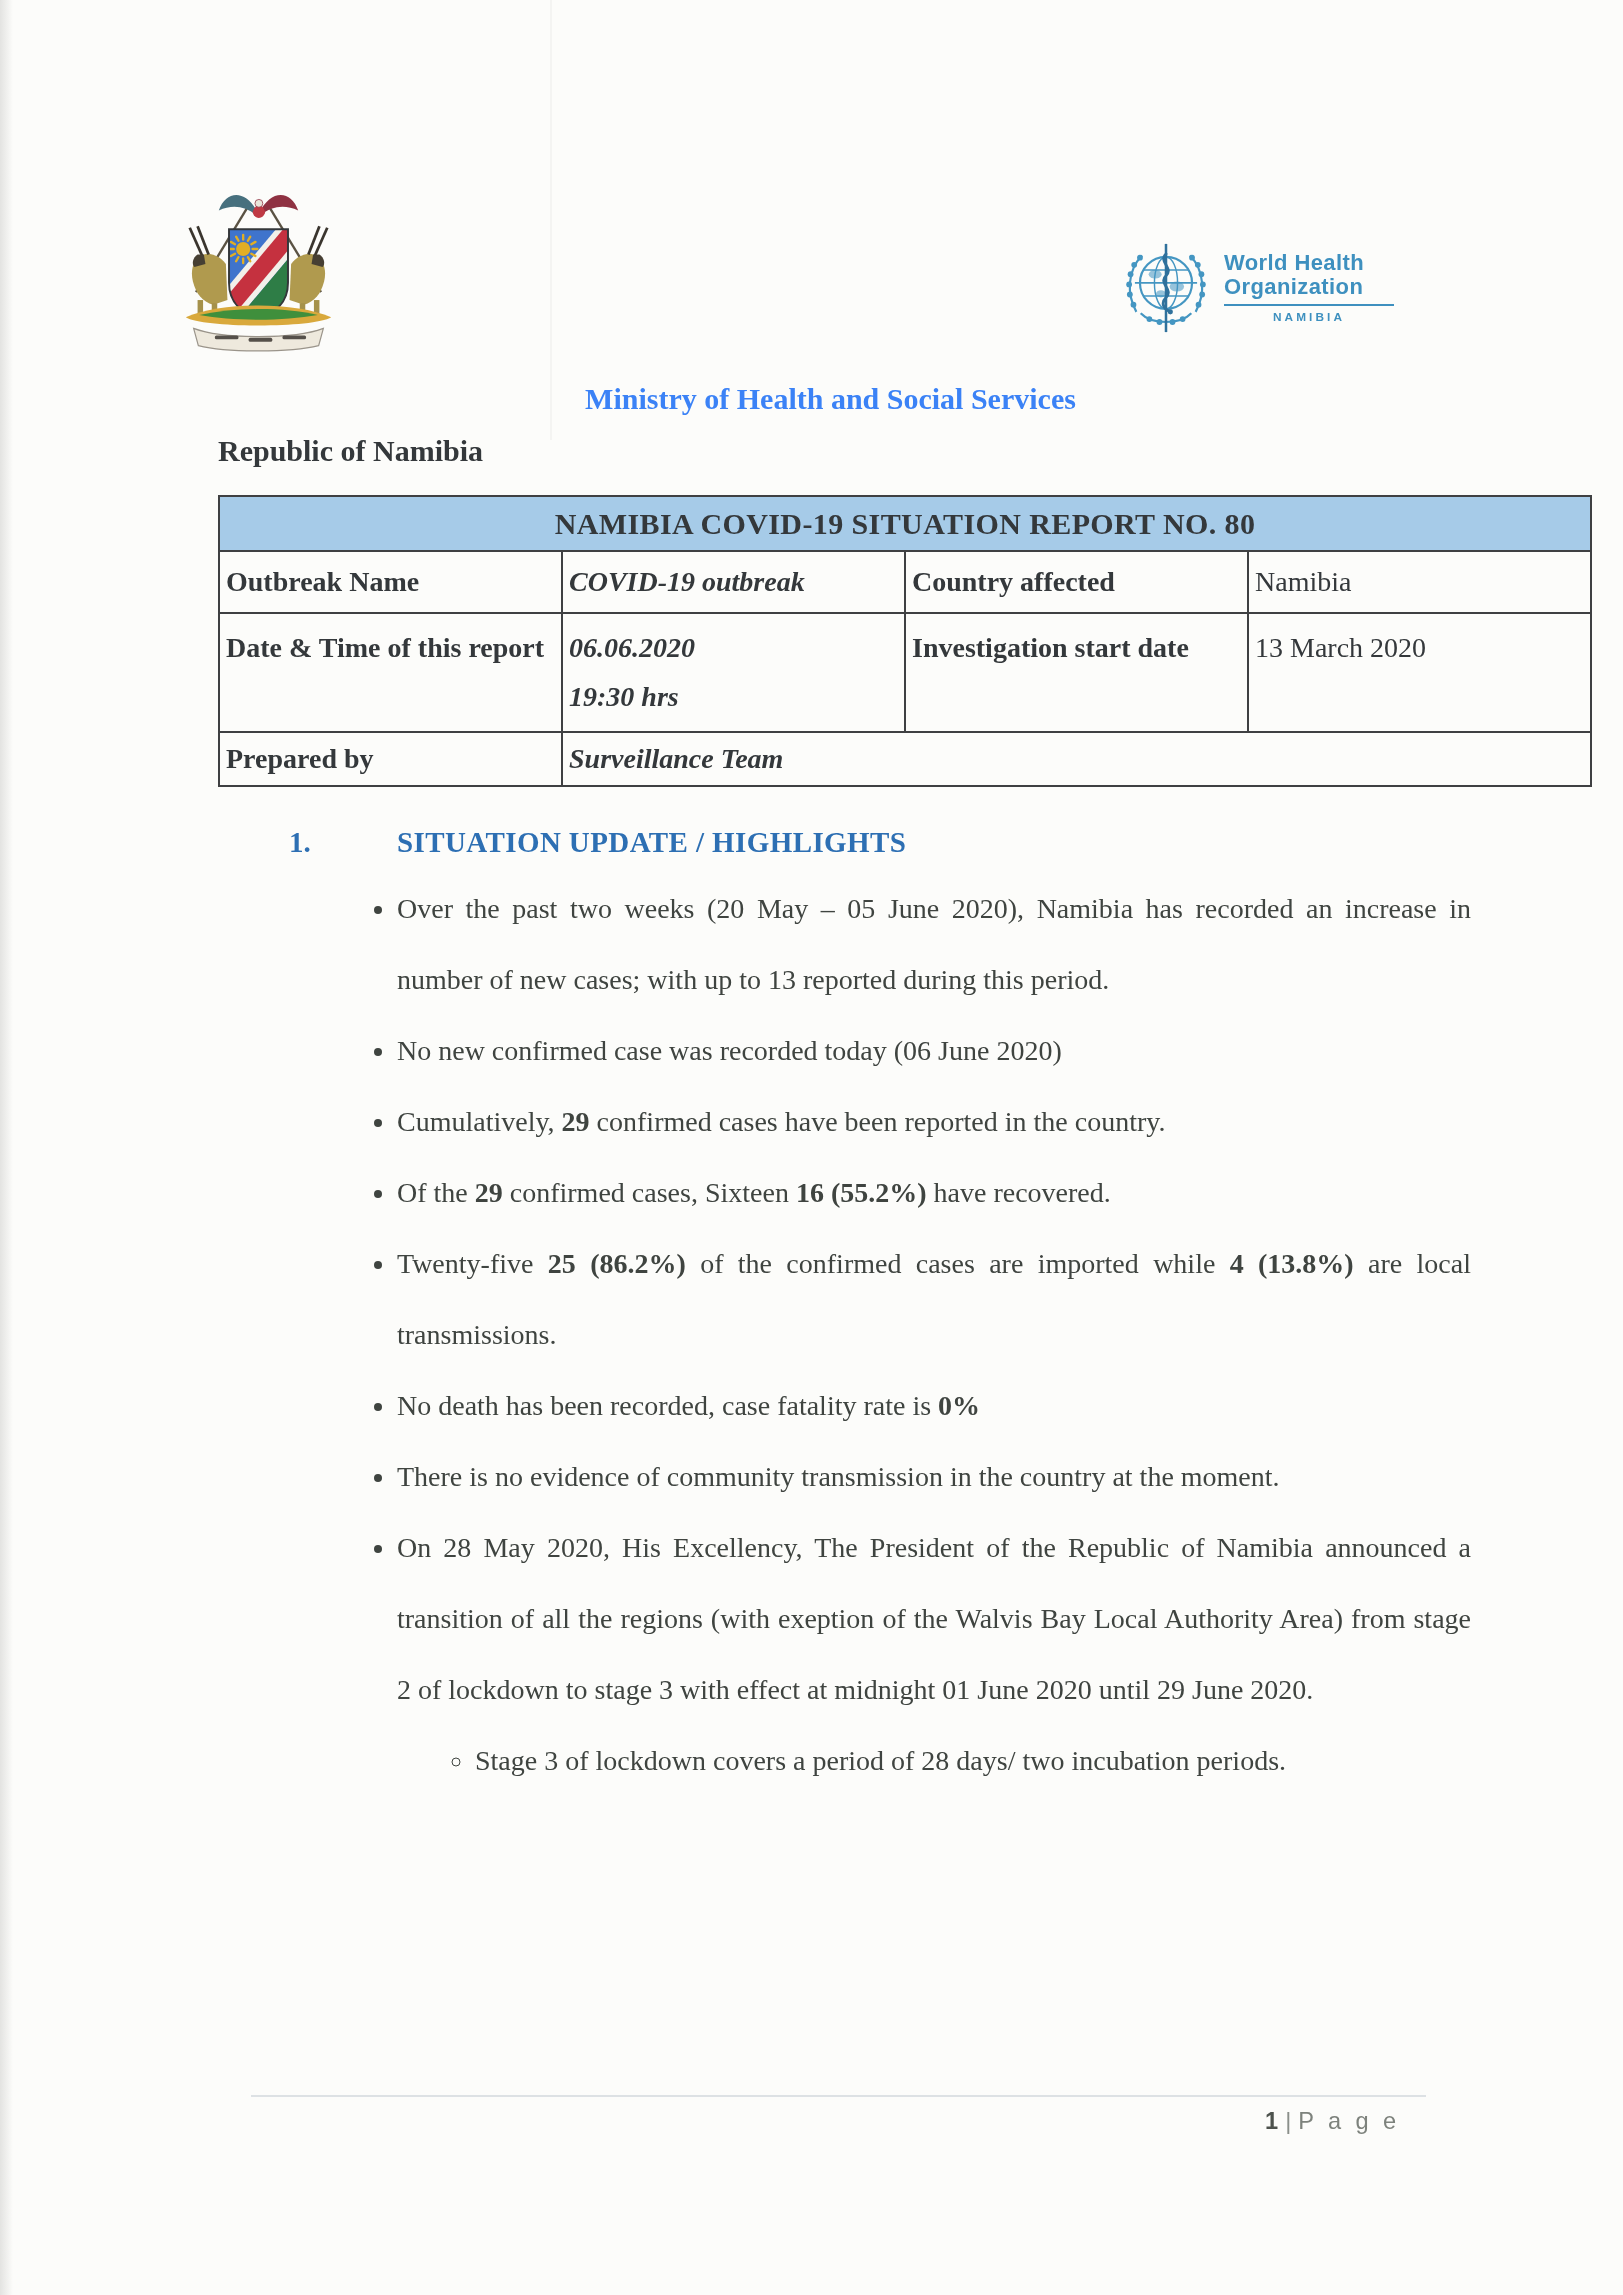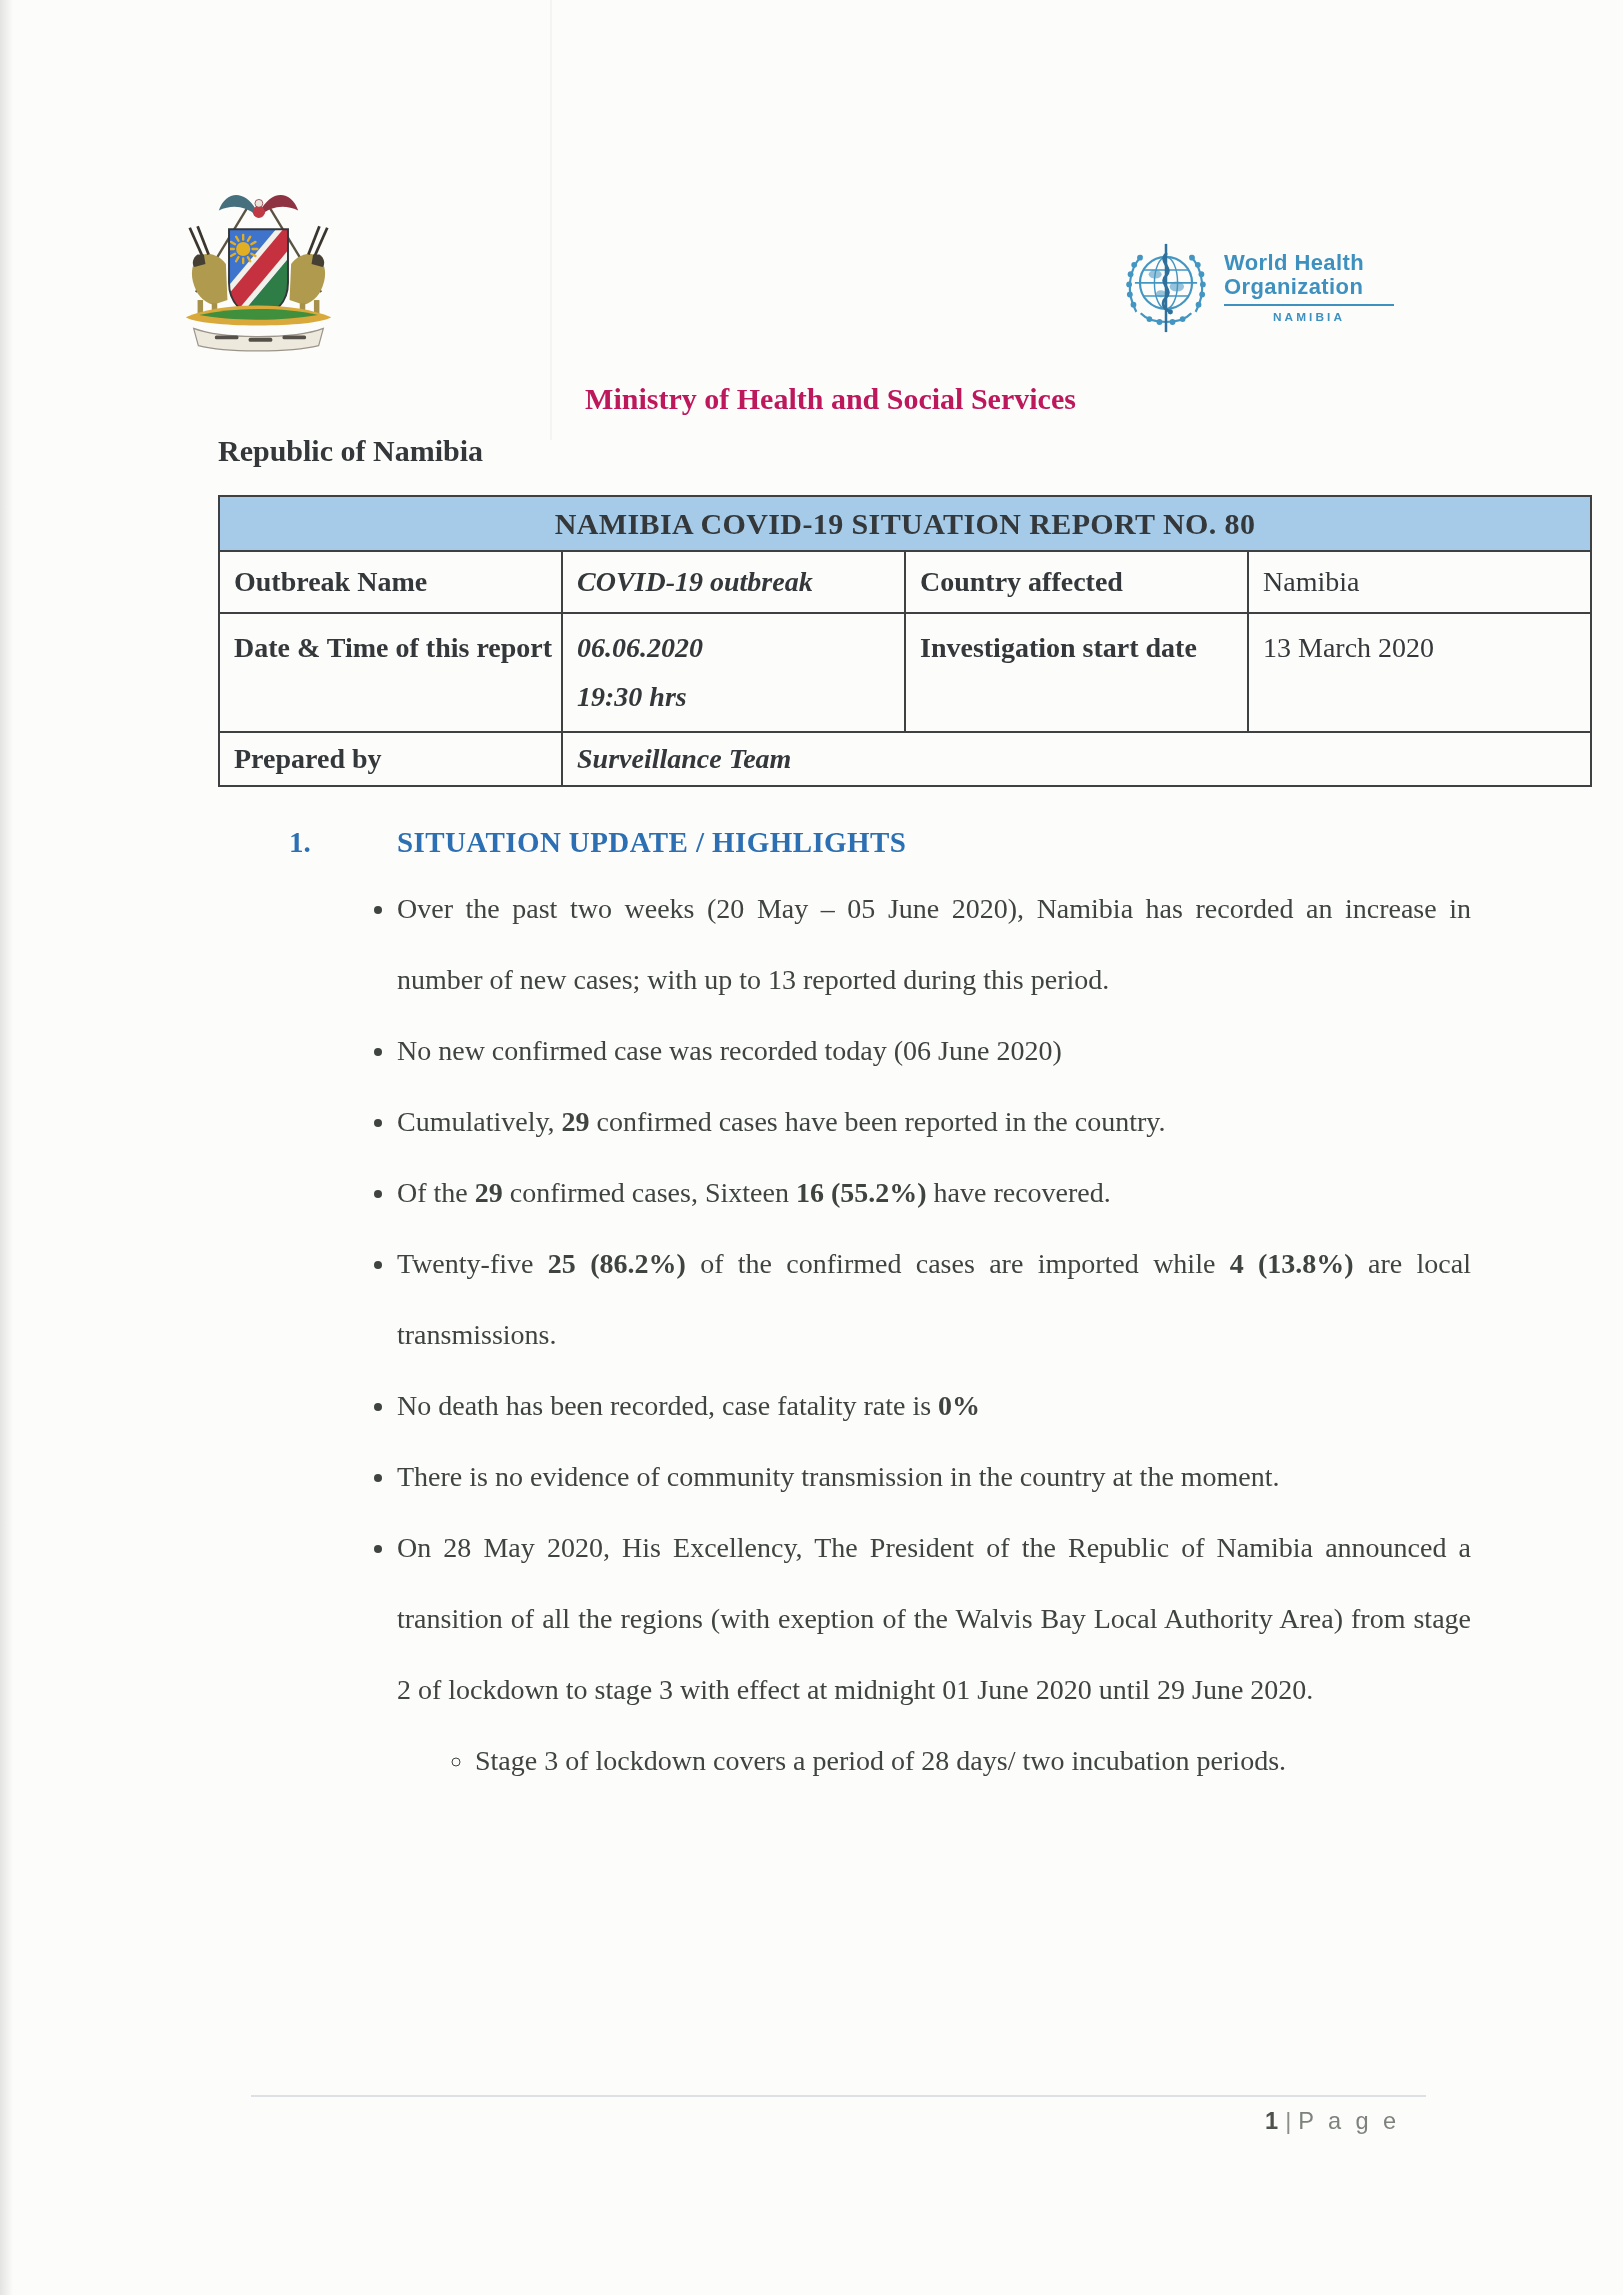--- a/index.html
+++ b/index.html
@@ -26,7 +26,7 @@
   .who-country{font-size:11.8px;font-weight:bold;letter-spacing:3.1px;text-align:center;width:170px;}
 
   .title-1{position:absolute;left:218px;top:382px;width:1225px;text-align:center;
-    font-size:30px;font-weight:bold;color:#be185d;}
+    font-size:30px;font-weight:bold;color:#3b82f6;}
   .title-2{position:absolute;left:218px;top:434px;width:1225px;text-align:left;
     font-size:30px;font-weight:bold;color:#34383b;}
 

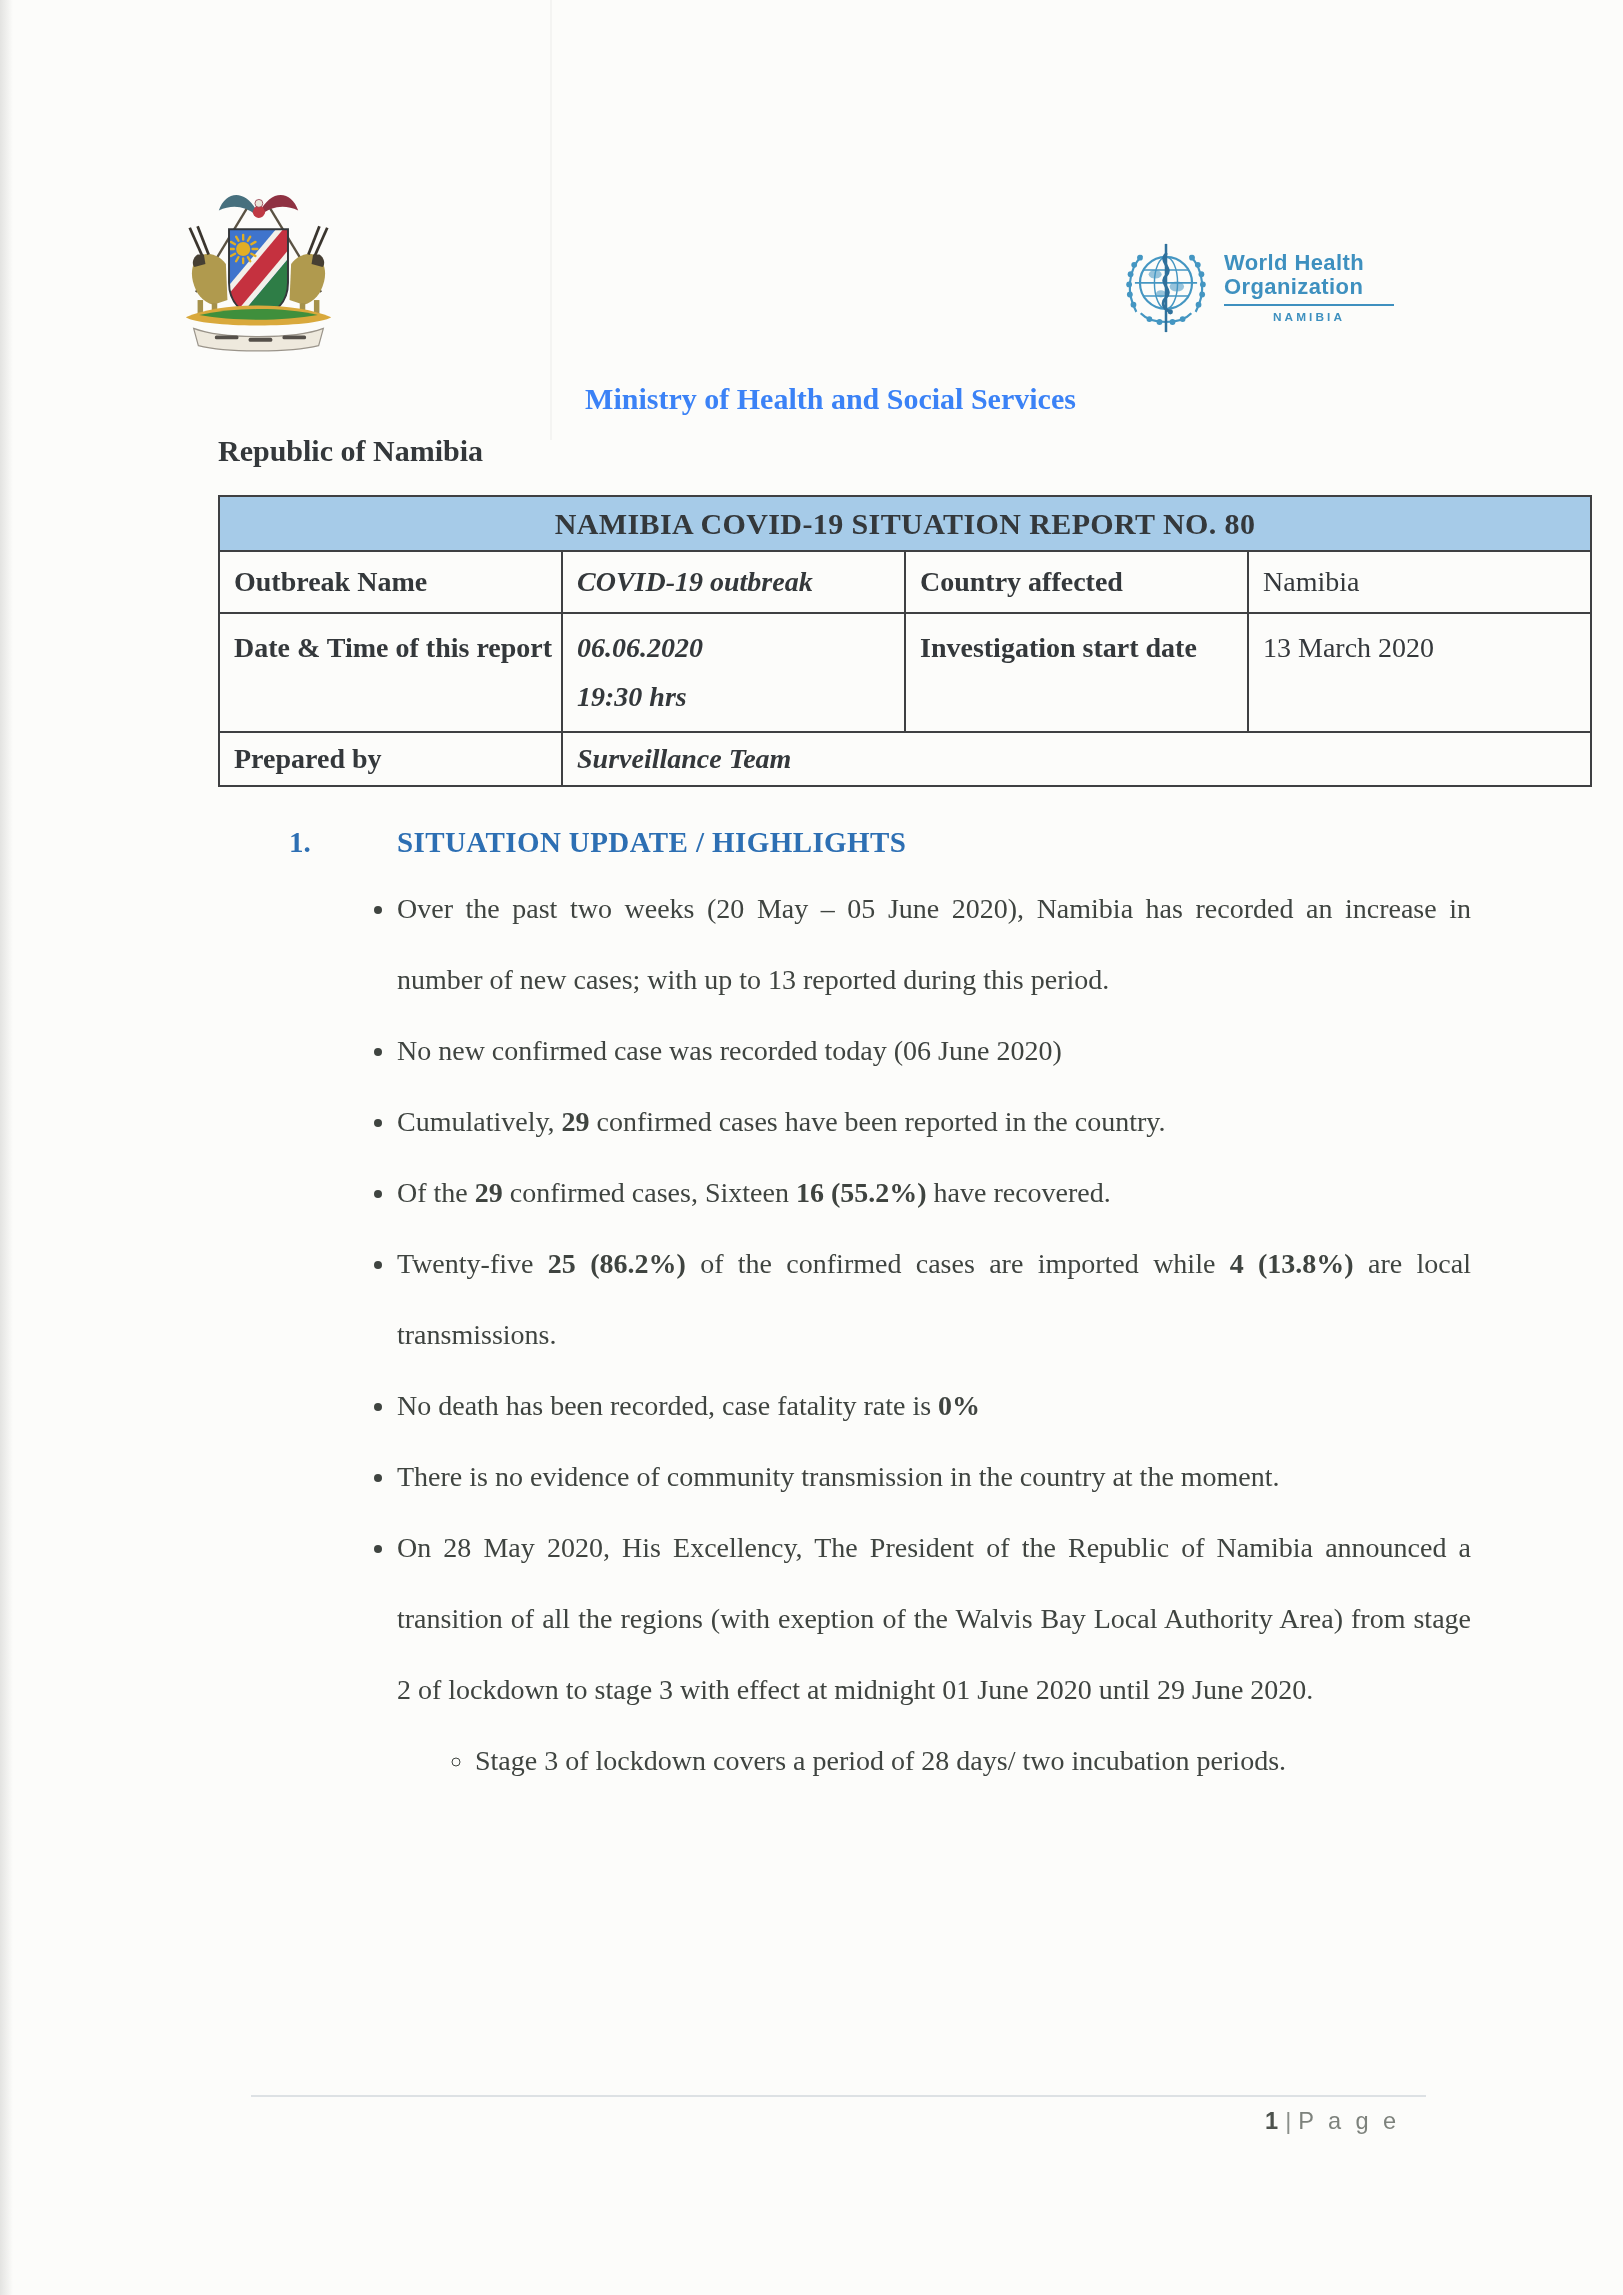--- a/index.html
+++ b/index.html
@@ -33,7 +33,7 @@
   
   .rtable{position:absolute;left:218px;top:495px;border-collapse:collapse;table-layout:fixed;
     width:1374px;font-size:28px;color:#34383b;}
-  .rtable td{border:2.4px solid #3f4042;padding:0 0 0 14px;vertical-align:middle;}
+  .rtable td{border:2.4px solid #3f4042;padding:0 0 0 6px;vertical-align:middle;}
   .rtable .c0{width:259px;}.rtable .c1{width:333px;}.rtable .c2{width:339px;}.rtable .c3{width:314px;}
   .rtable .thead td{background:#a6cbe8;text-align:center;font-weight:bold;font-size:30px;
     height:53px;padding:0;letter-spacing:0.4px;}

